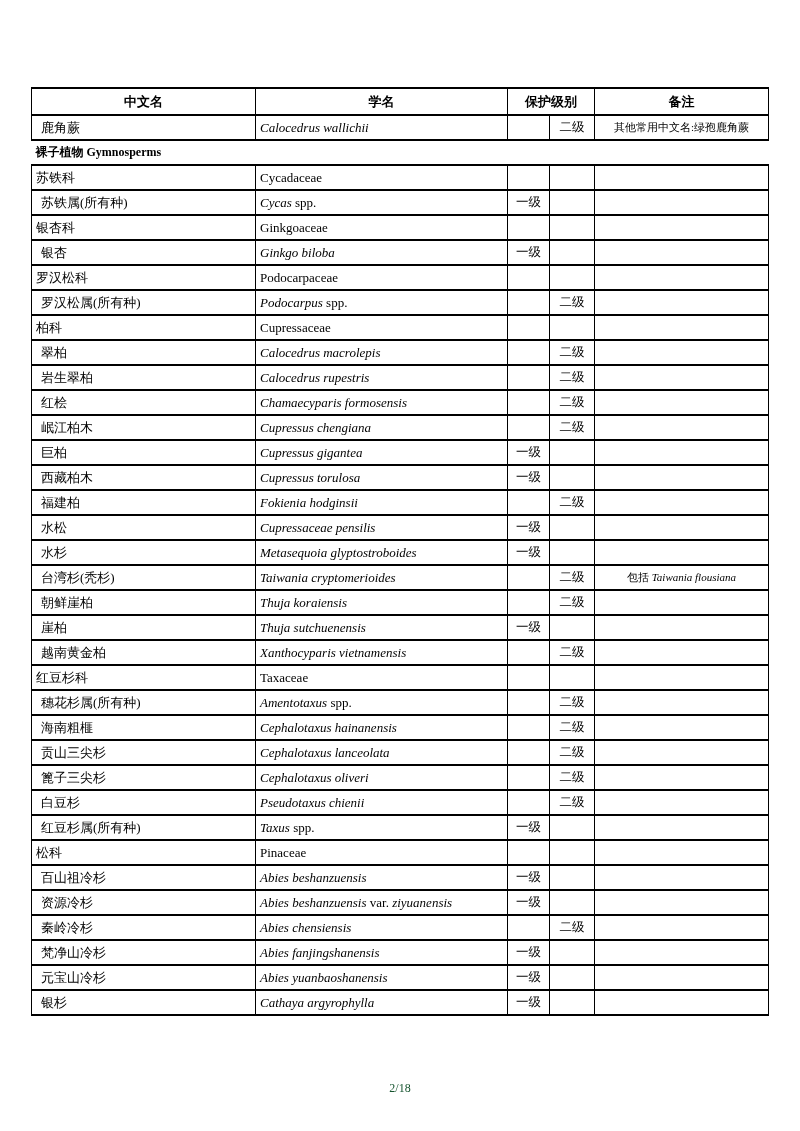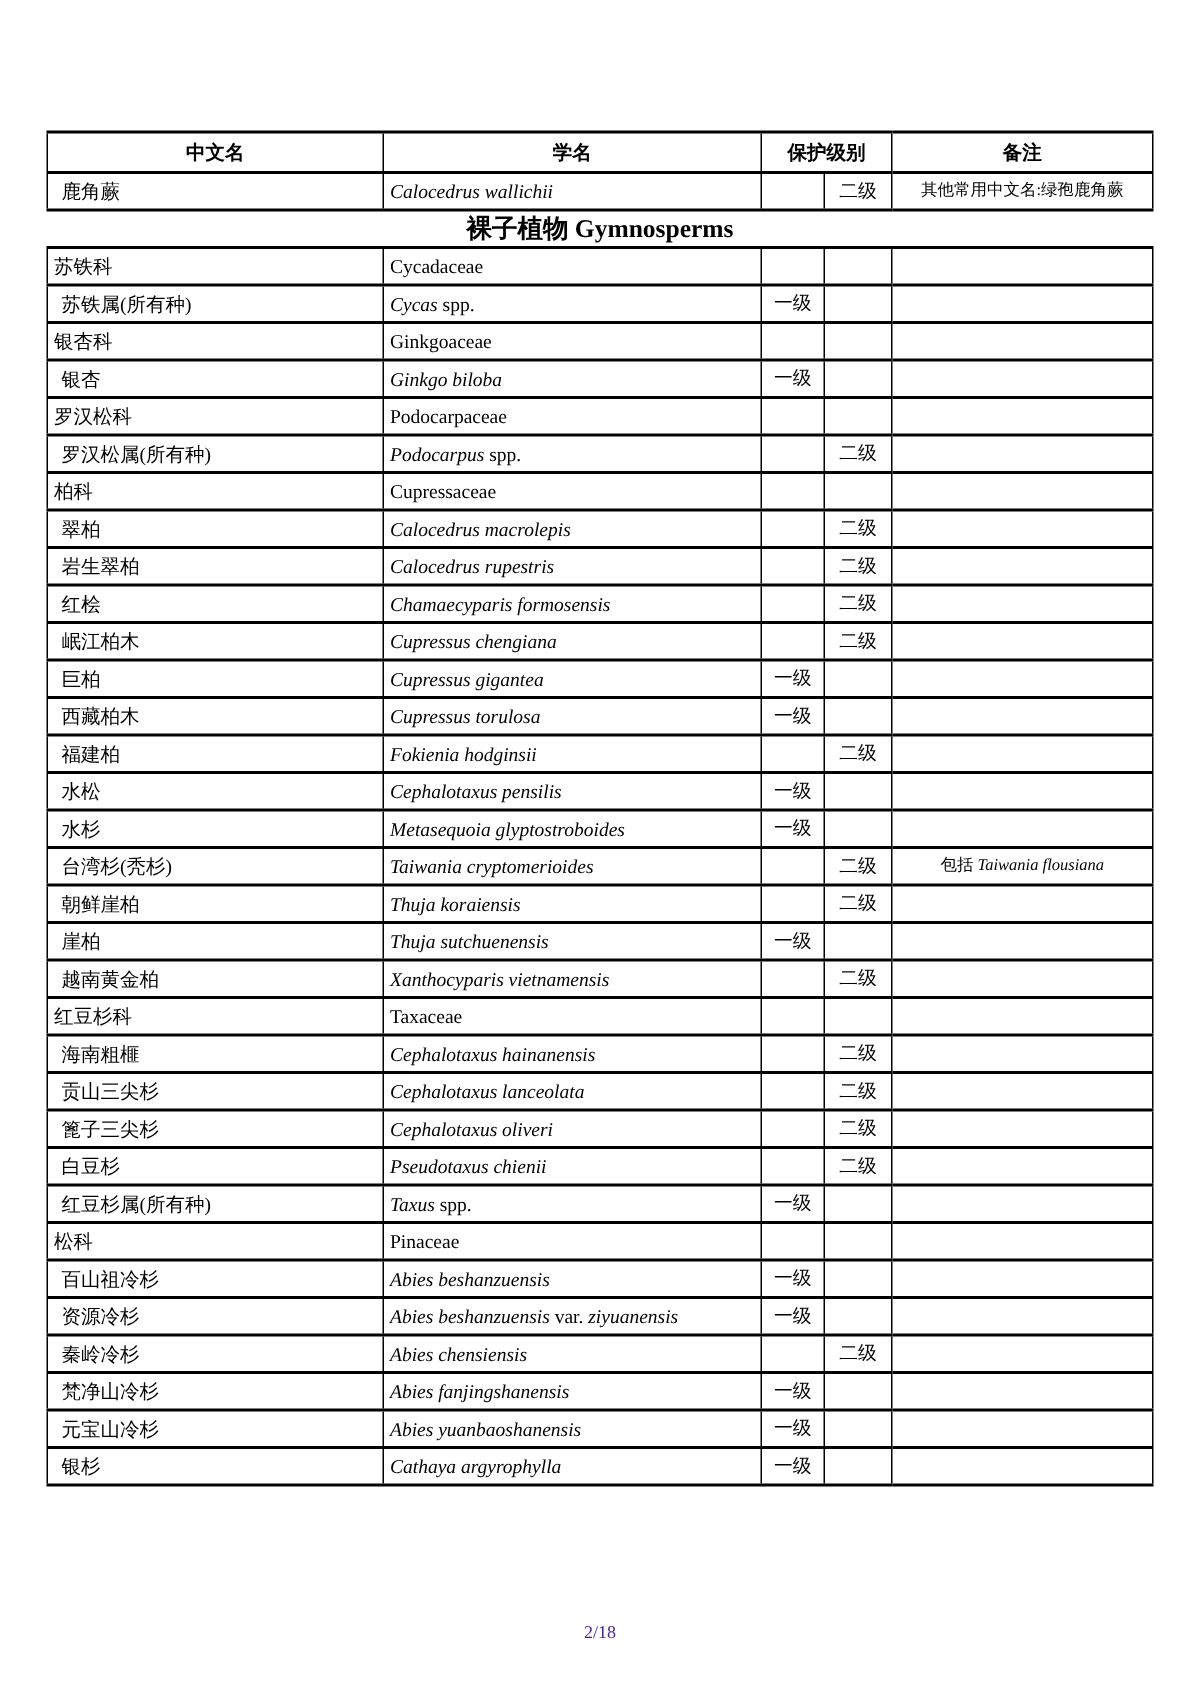--- a/index.html
+++ b/index.html
@@ -64,9 +64,9 @@
   td.section-cell {
     border-left: none;
     border-right: none;
-    text-align: center;
+    text-align: left;
     font-weight: bold;
-    font-size: 17px;
+    font-size: 12px;
   }
   .it { font-style: italic; }
   .footer {

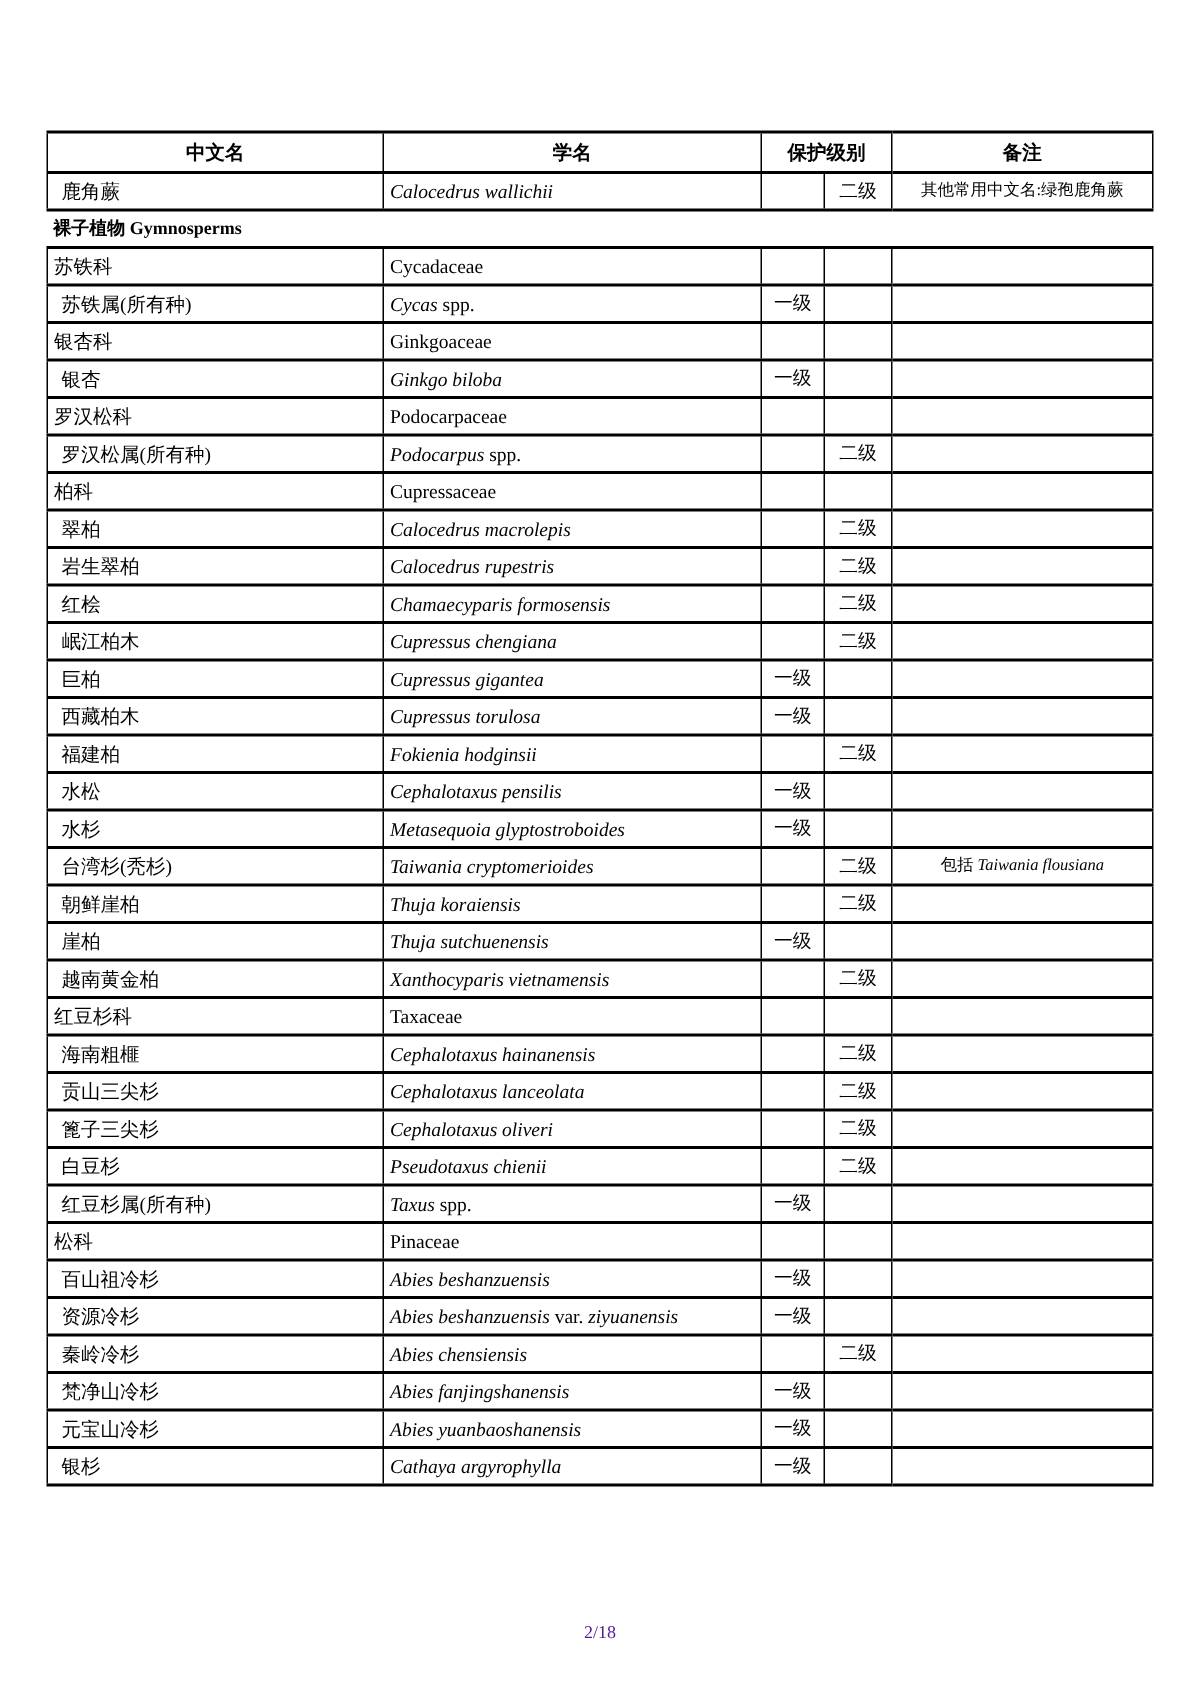--- a/index.html
+++ b/index.html
@@ -210,7 +210,7 @@
         </tr>
         <tr>
           <td class="cn indent">水松</td>
-          <td class="sci"><span class="run it">Cephalotaxus pensilis</span></td>
+          <td class="sci"><span class="run it">Cupressaceae pensilis</span></td>
           <td class="lvl">一级</td>
           <td class="lvl"></td>
           <td class="note"></td>

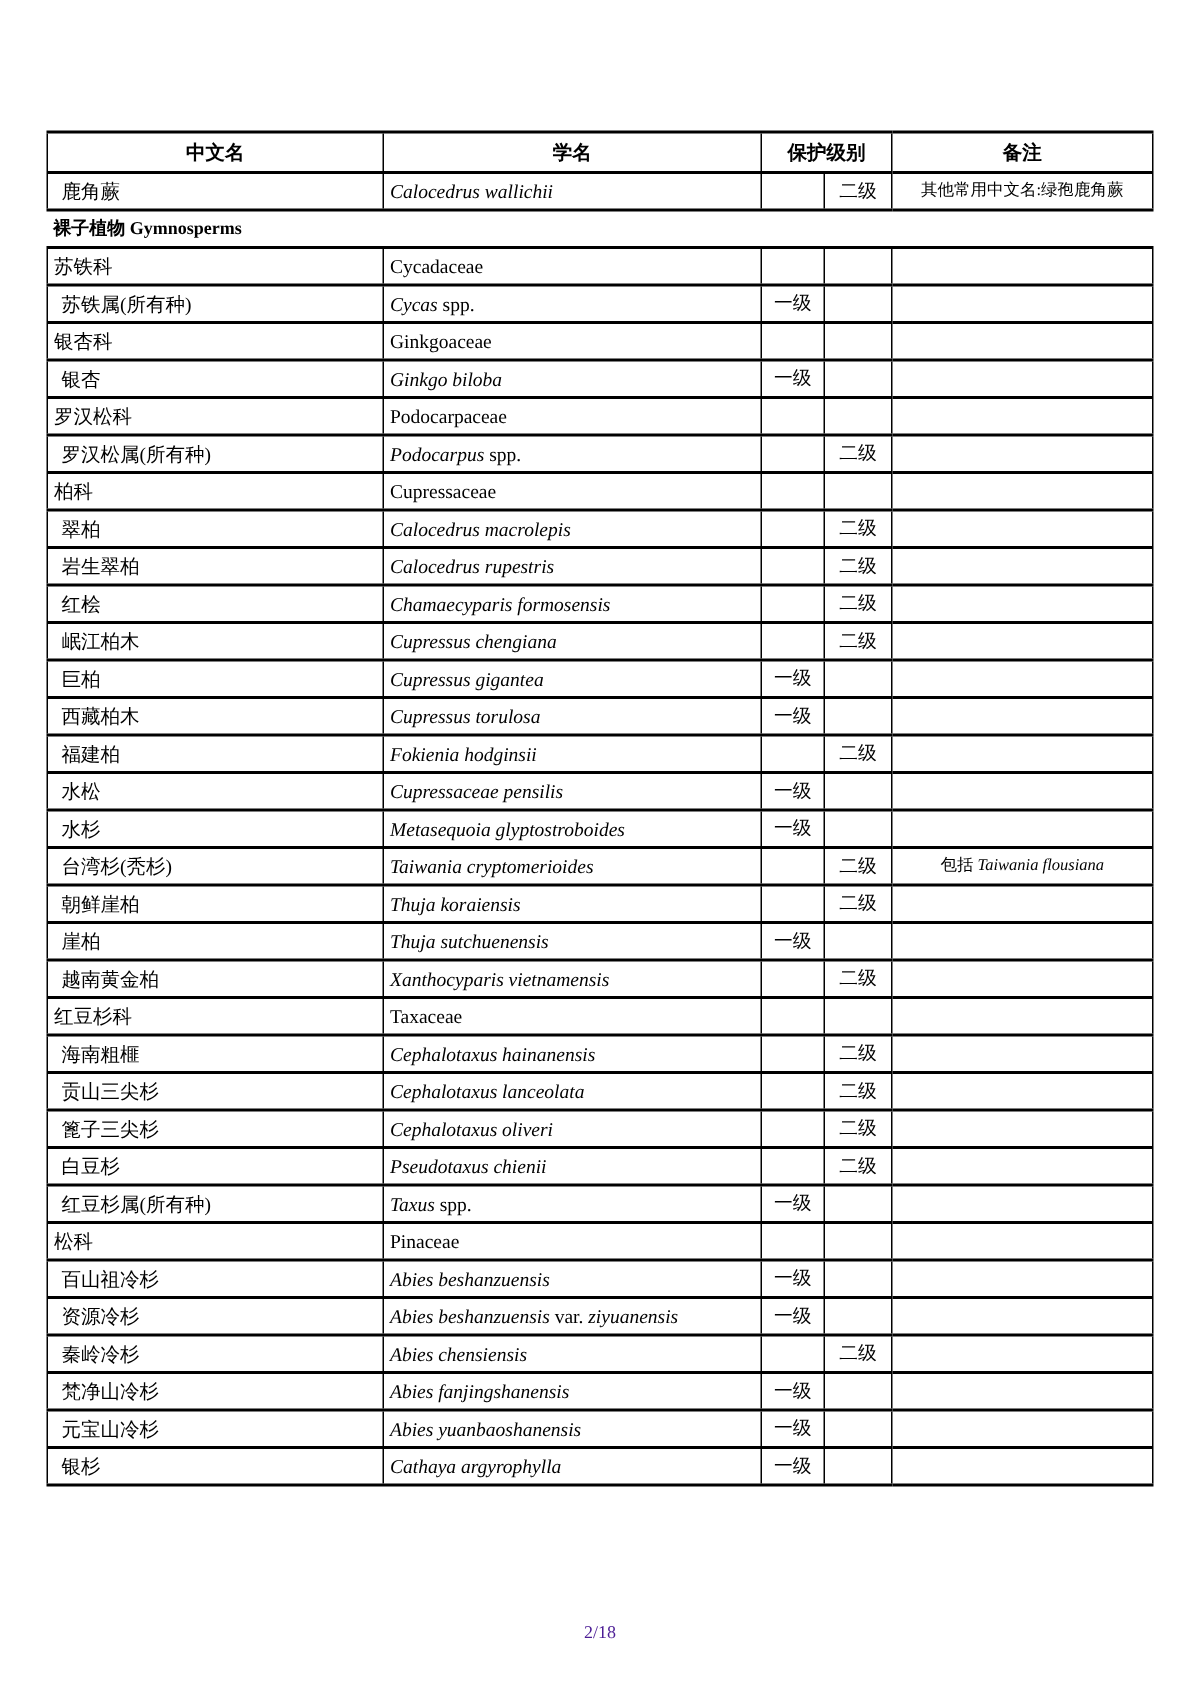--- a/index.html
+++ b/index.html
@@ -258,6 +258,13 @@
           <td class="note"></td>
         </tr>
         <tr>
+          <td class="cn indent">穗花杉属(所有种)</td>
+          <td class="sci"><span class="run it">Amentotaxus</span><span class="run"> spp.</span></td>
+          <td class="lvl"></td>
+          <td class="lvl">二级</td>
+          <td class="note"></td>
+        </tr>
+        <tr>
           <td class="cn indent">海南粗榧</td>
           <td class="sci"><span class="run it">Cephalotaxus hainanensis</span></td>
           <td class="lvl"></td>

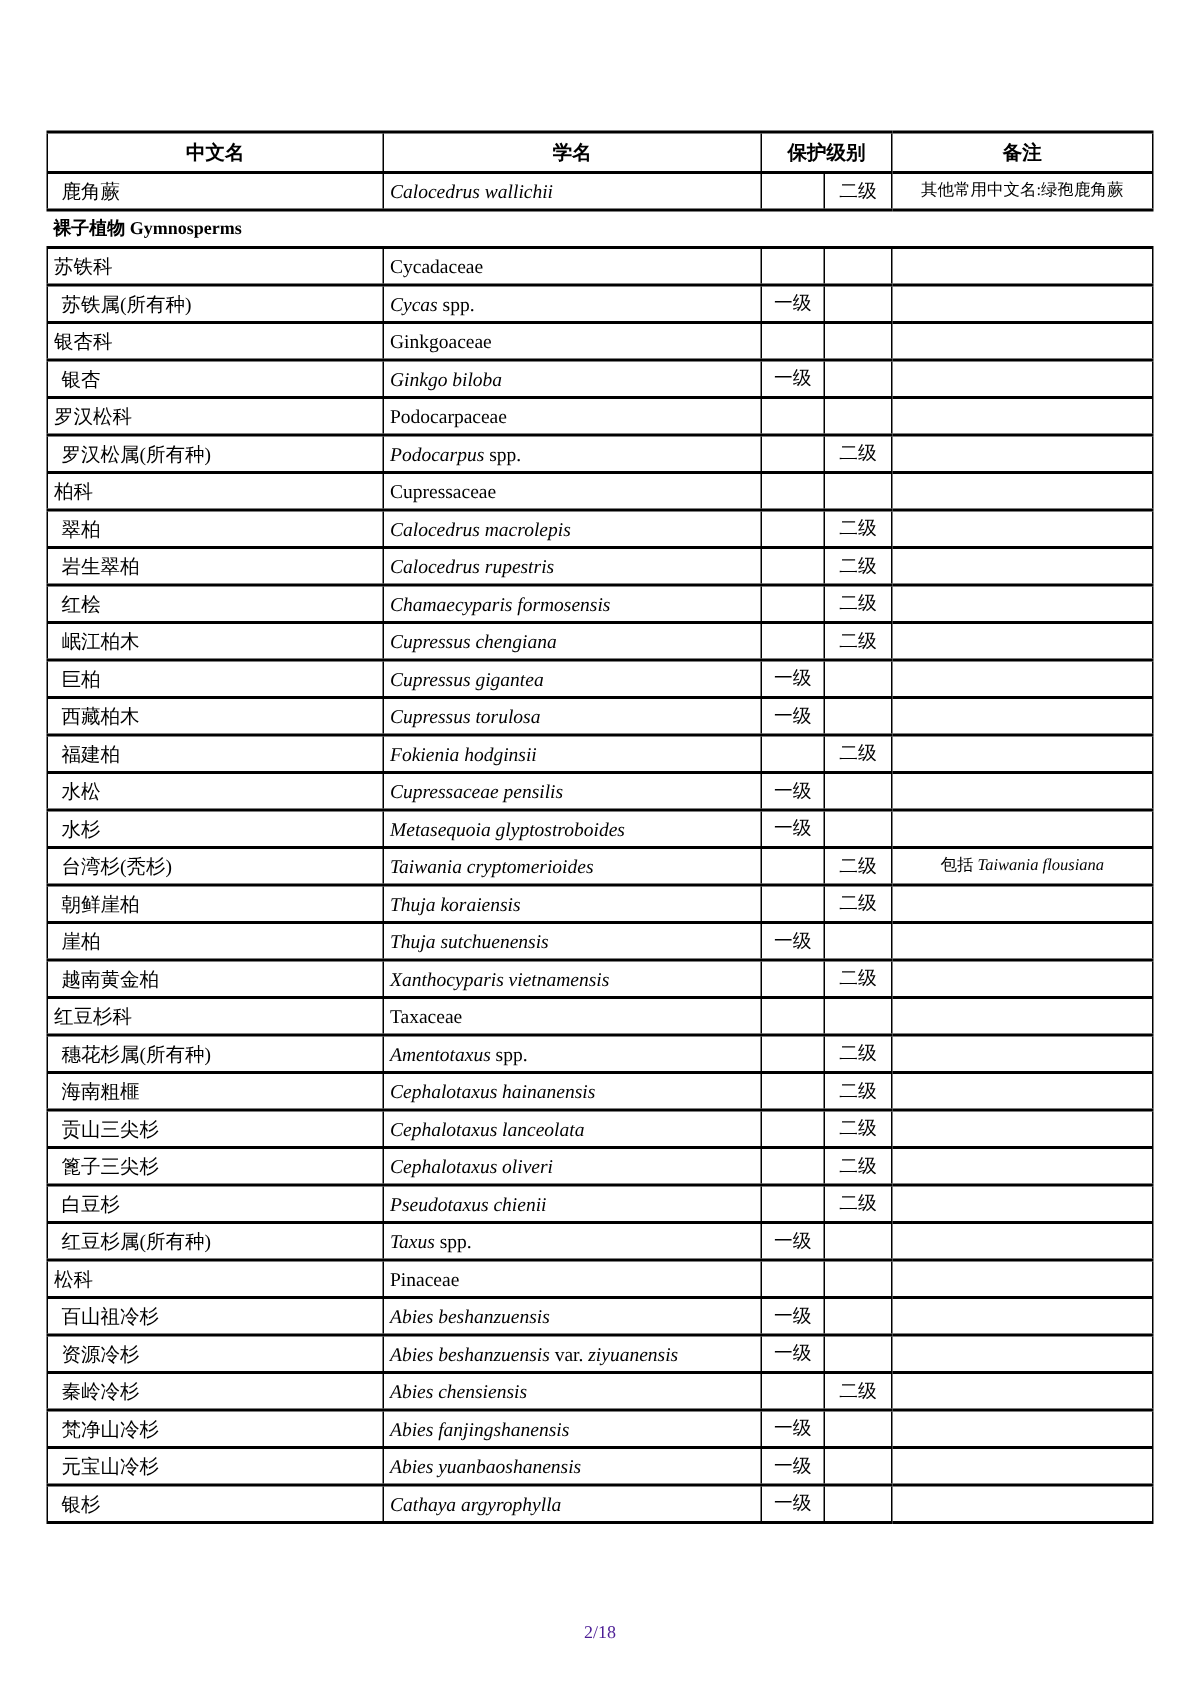--- a/index.html
+++ b/index.html
@@ -76,7 +76,7 @@
     width: 100%;
     text-align: center;
     font-size: 12px;
-    color: #4c1d95;
+    color: #14532d;
   }
 </style>
 </head>

